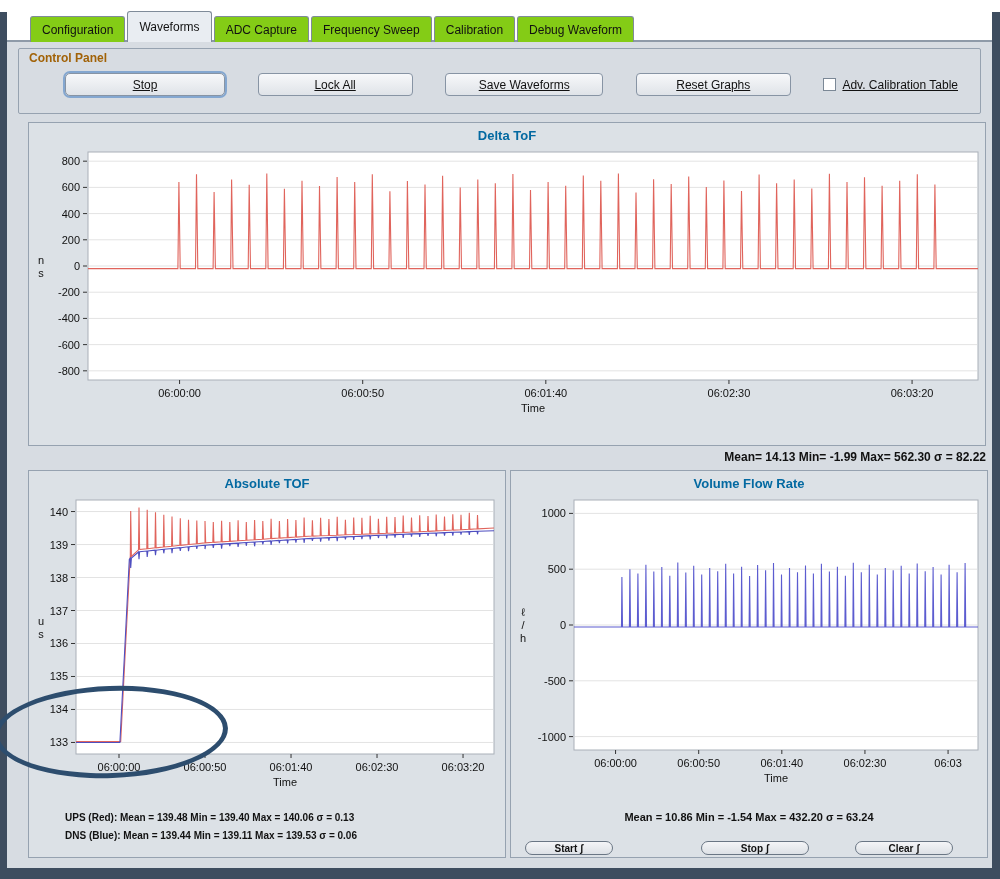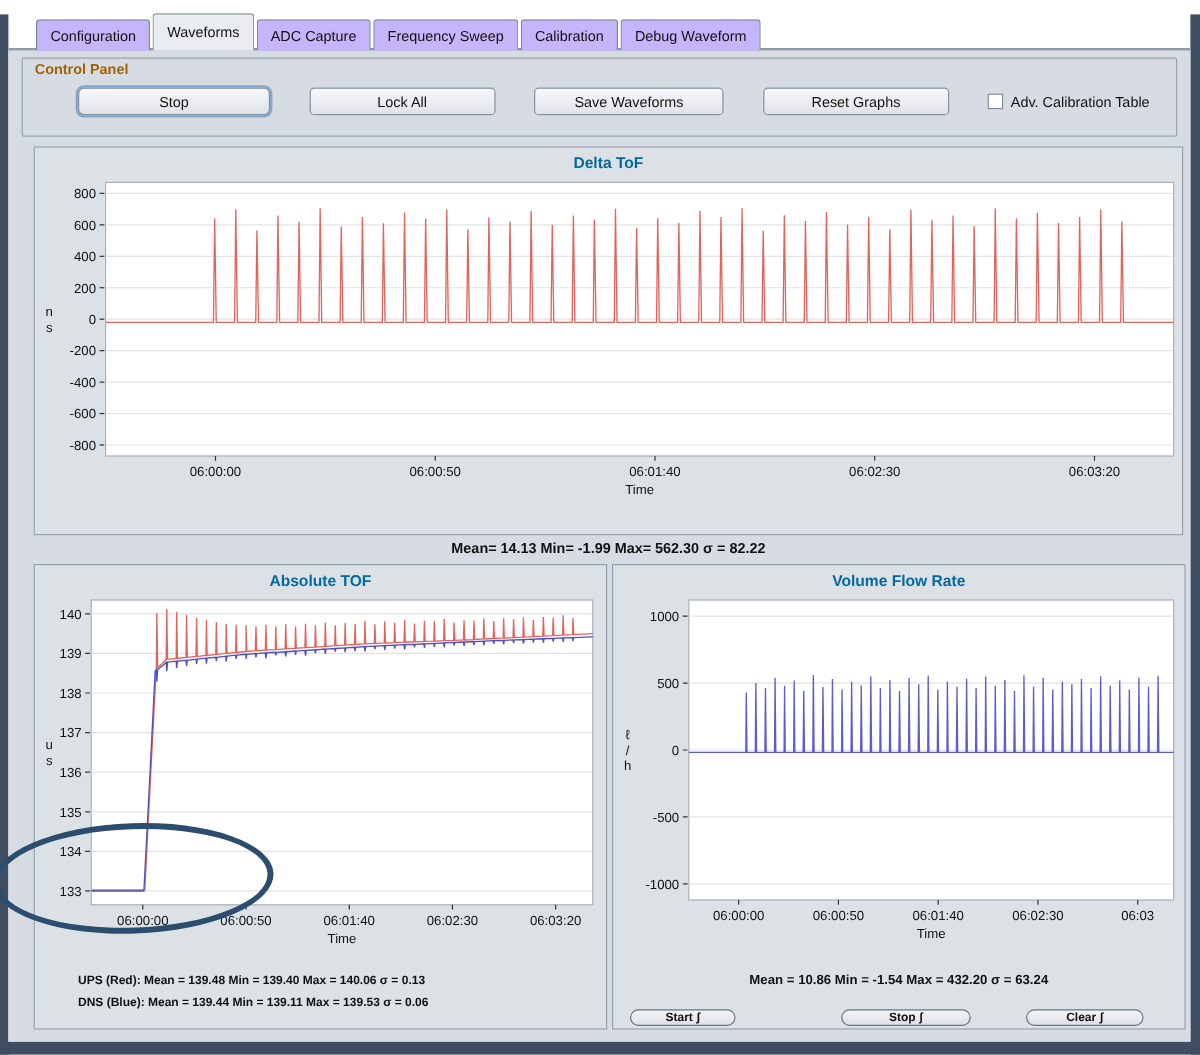--- a/index.html
+++ b/index.html
@@ -32,7 +32,7 @@
   .tab {
     height: 26px; padding: 0 11px;
     display: flex; align-items: center;
-    background: #c4b5fd;
+    background: #84cc16;
     border: 1px solid #7f8b99; border-bottom: none;
     border-radius: 3px 3px 0 0;
     font-size: 12px; white-space: nowrap; cursor: default;

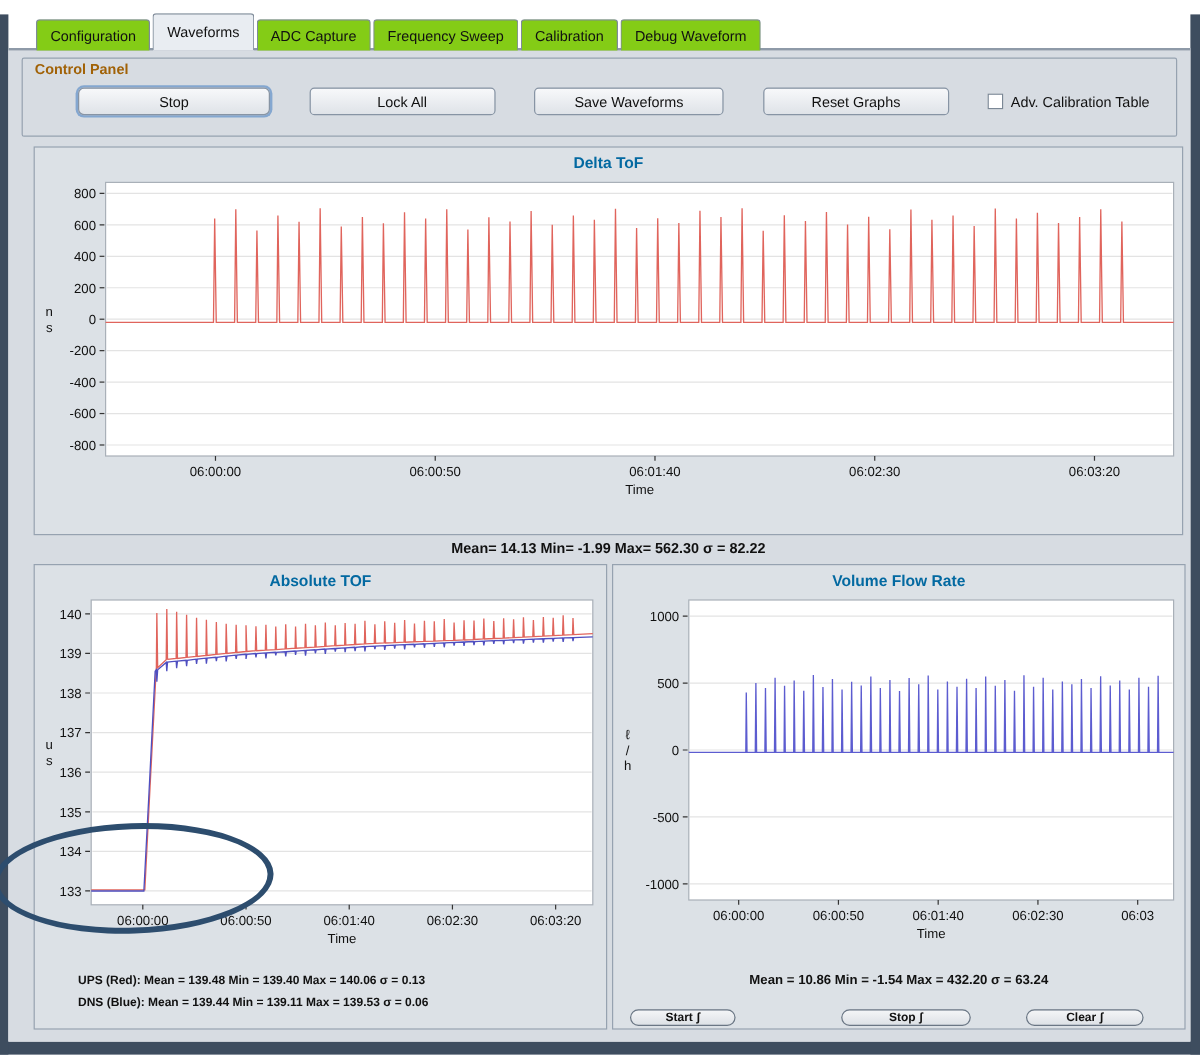--- a/index.html
+++ b/index.html
@@ -53,6 +53,7 @@
     position: absolute; left: 0; right: 0; top: 24px;
     display: flex; align-items: center; justify-content: space-between;
     padding: 0 22px 0 46px;
+    text-decoration: underline;
   }
   .btn {
     height: 23px;

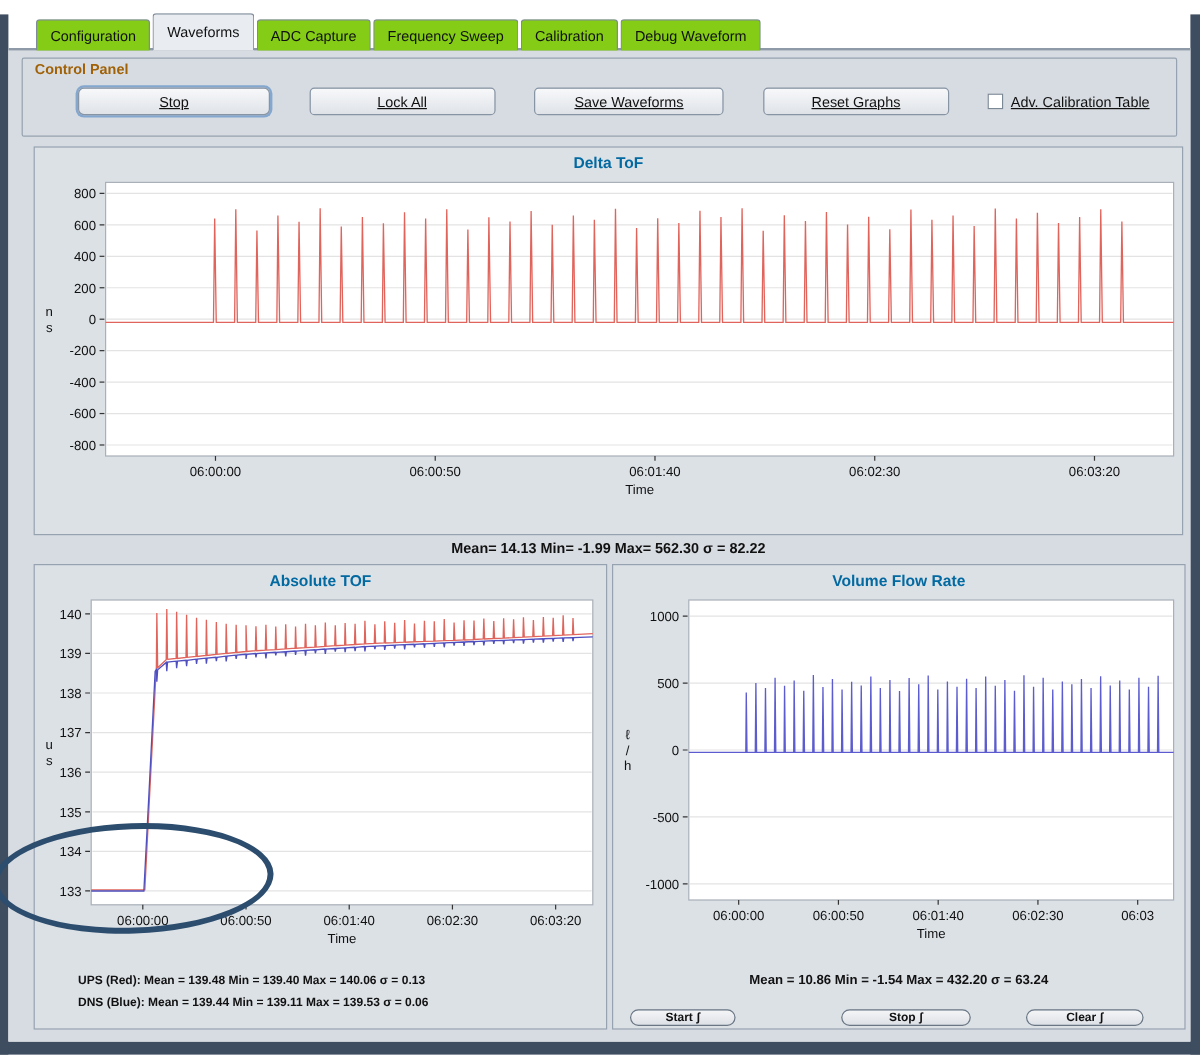--- a/index.html
+++ b/index.html
@@ -85,7 +85,7 @@
   .plot-vol   { top: 23px; }
   .statline {
     position: absolute; left: 28px; top: 450px; width: 958px;
-    text-align: center; font-size: 12px; font-weight: bold; z-index: 5;
+    text-align: right; font-size: 12px; font-weight: bold; z-index: 5;
   }
   .abs-stats { position: absolute; left: 36px; font-size: 10px; font-weight: bold; white-space: nowrap; }
   .abs-stats-1 { top: 341px; }

